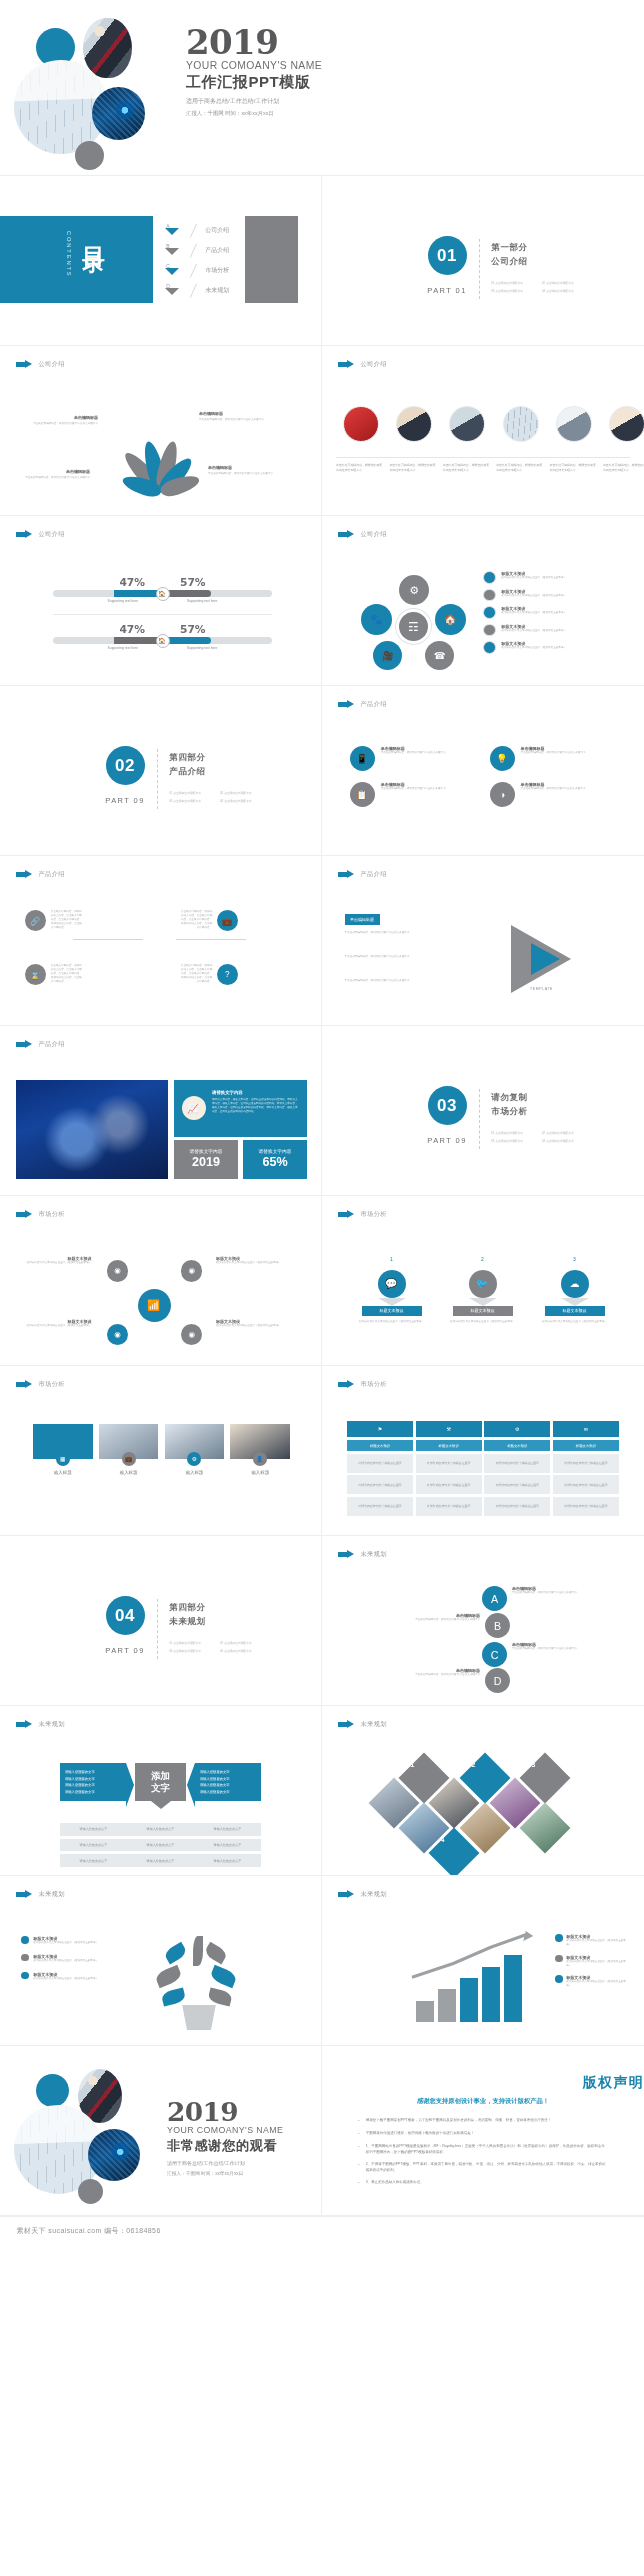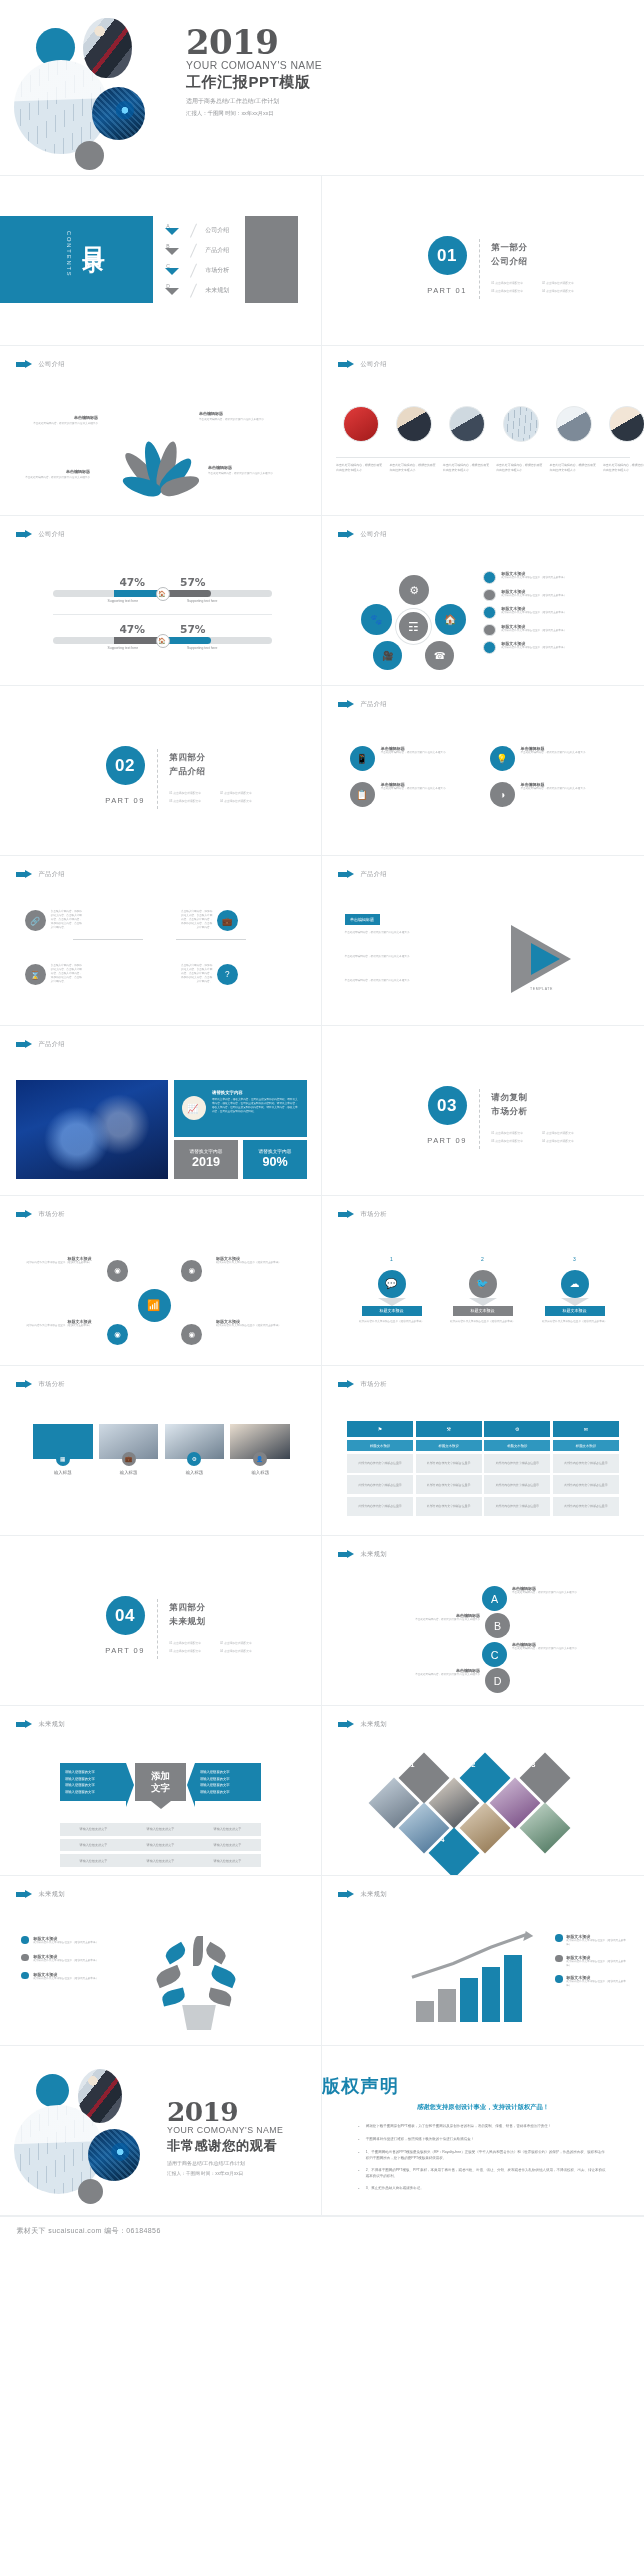--- a/index.html
+++ b/index.html
@@ -660,7 +660,7 @@
     </div>
     <div class="ip-s2">
       <div class="ip-sl">请替换文字内容</div>
-      <div class="ip-sv">90%</div>
+      <div class="ip-sv">65%</div>
     </div>
   </div>
 

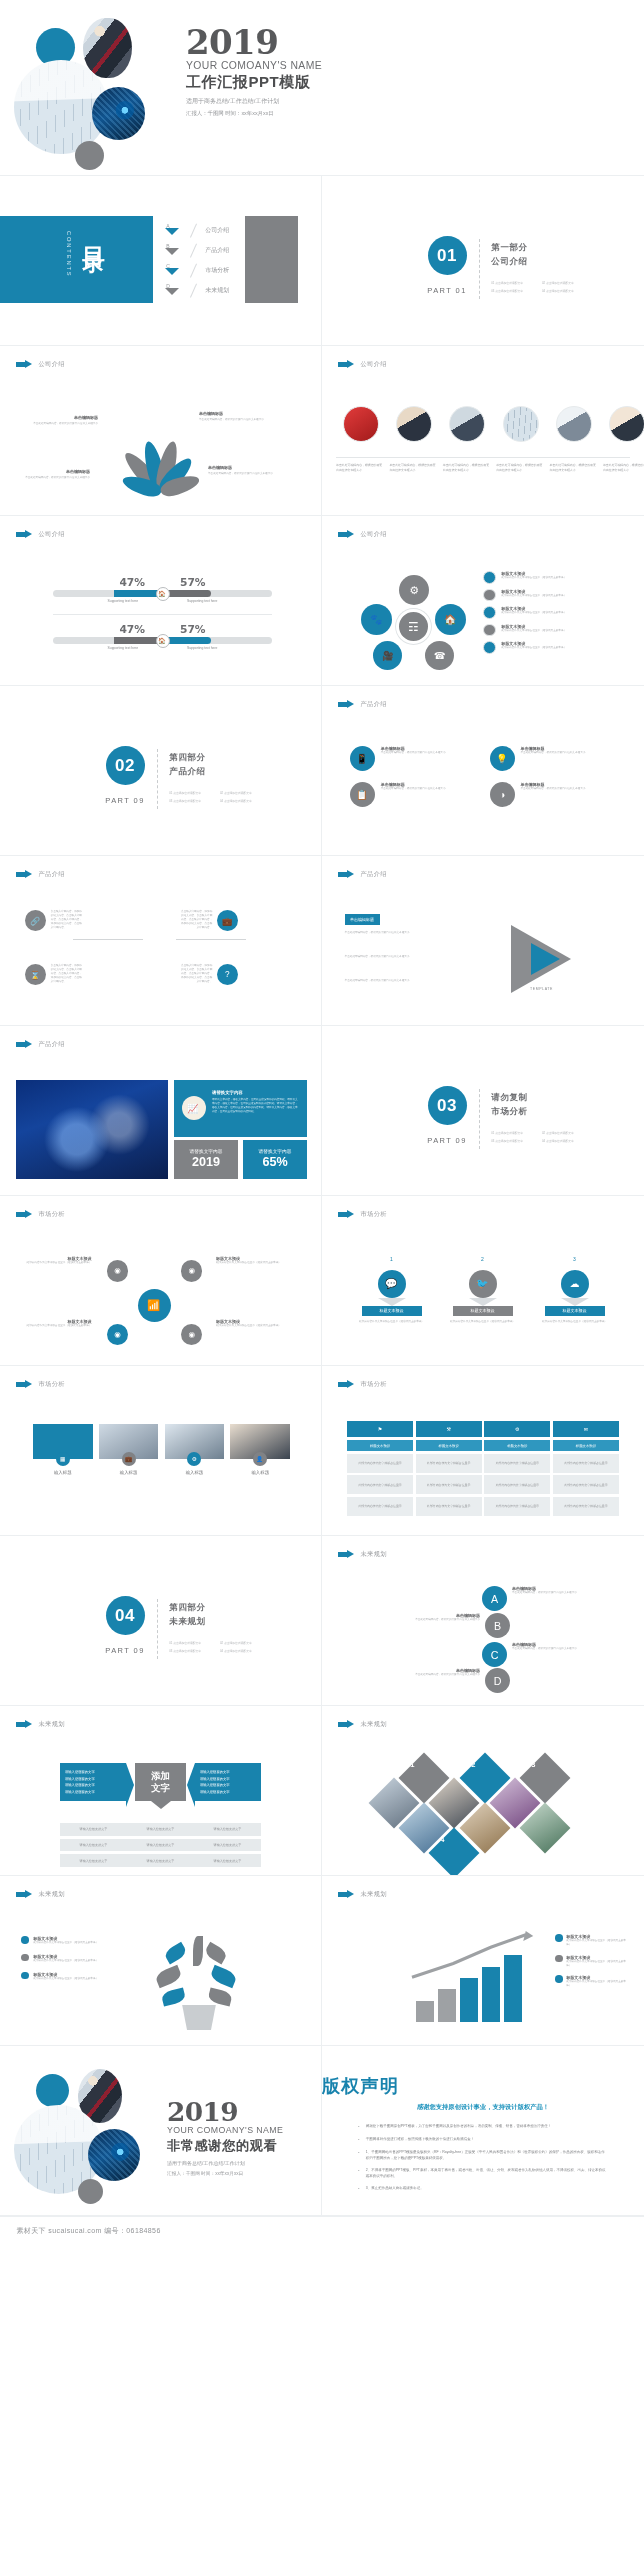--- a/index.html
+++ b/index.html
@@ -263,7 +263,7 @@
   .gb-note { display: flex; gap: 3.8px; margin-bottom: 7.5px; align-items: flex-start; }
 
   
-  .cp-title { text-align: left; font-size: 18px; font-weight: bold; color: #1883ad; margin-top: 28px; letter-spacing: 1.3px; }
+  .cp-title { text-align: right; font-size: 14px; font-weight: bold; color: #1883ad; margin-top: 28px; letter-spacing: 1.3px; }
   .cp-sub { text-align: center; font-size: 6.3px; font-weight: bold; color: #1e93bd; margin-top: 5px; }
   .cp-list { margin: 11.3px 36px 0 36px; }
   .cp-li { display: flex; gap: 6.3px; margin-bottom: 5.7px; }

